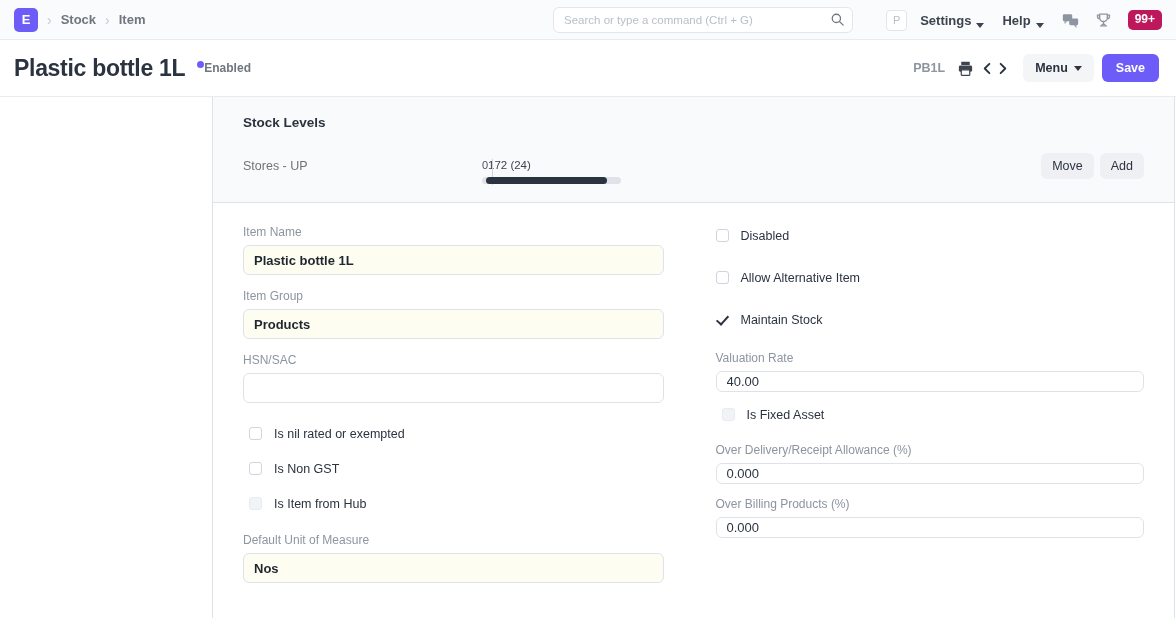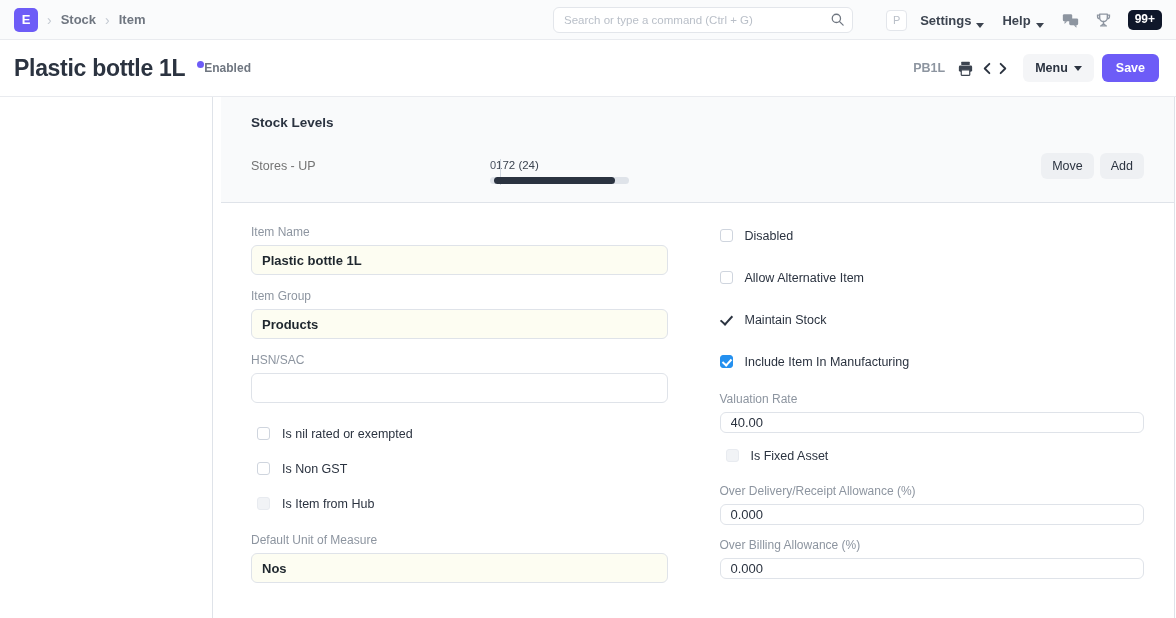--- a/index.html
+++ b/index.html
@@ -84,7 +84,7 @@
     color: #8d95a0; display: block;
   }
   .badge-99 {
-    background: #0f172a; color: #fff;
+    background: #be185d; color: #fff;
     font-size: 12px; font-weight: bold;
     border-radius: 5px; padding: 3px 7px;
     line-height: 1.15;

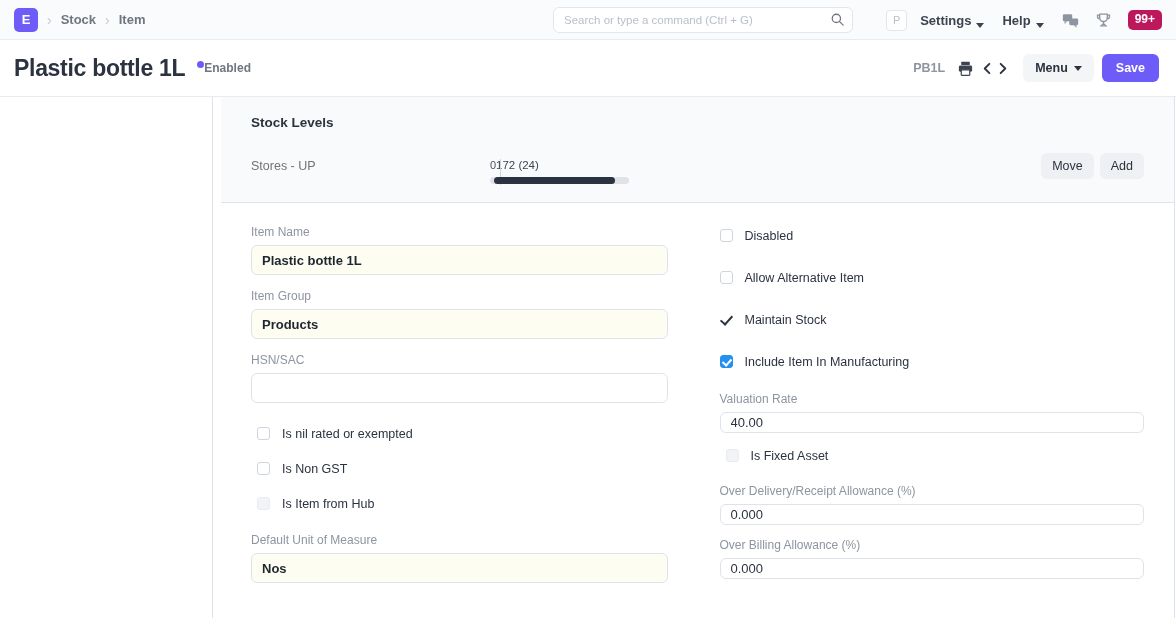--- a/index.html
+++ b/index.html
@@ -136,7 +136,6 @@
     border-left: 1px solid #dfe3e9;
     border-right: 1px solid #dfe3e9;
     background: #fff;
-    padding-left: 8px;
   }
 
   .stock-panel {

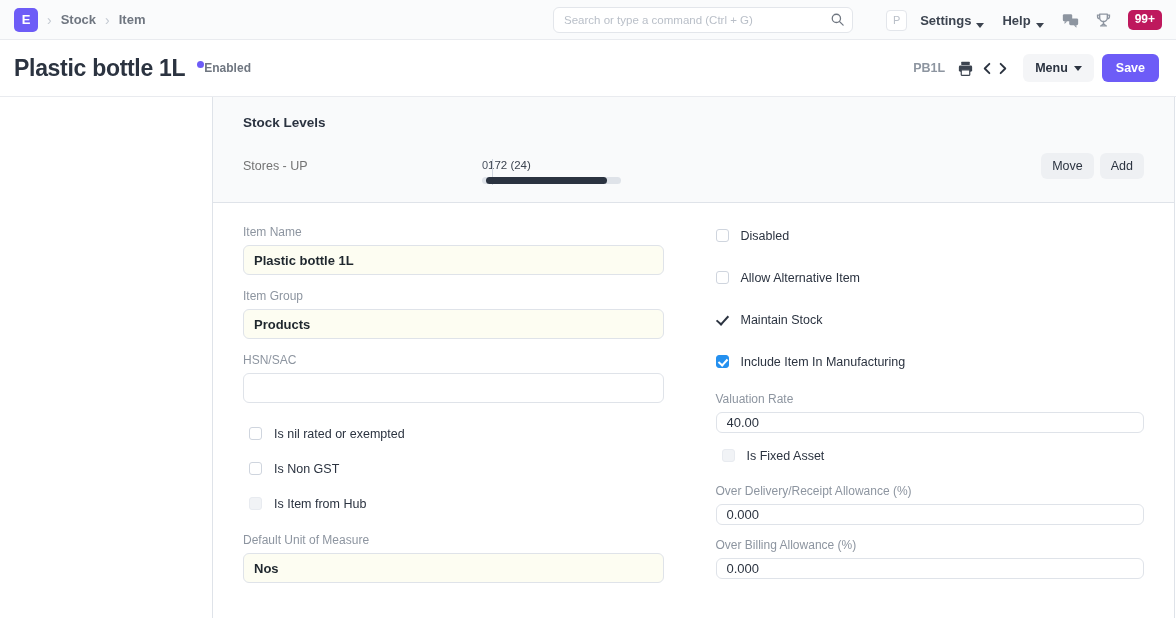--- a/index.html
+++ b/index.html
@@ -393,10 +393,6 @@
           <span class="cb-tick"></span>
           <span class="check-label">Maintain Stock</span>
         </div>
-        <div class="check-row" style="margin-bottom:20px">
-          <span class="cb cb-checked"></span>
-          <span class="check-label">Include Item In Manufacturing</span>
-        </div>
 
         <div class="field" style="margin-bottom:12px">
           <span class="label">Valuation Rate</span>

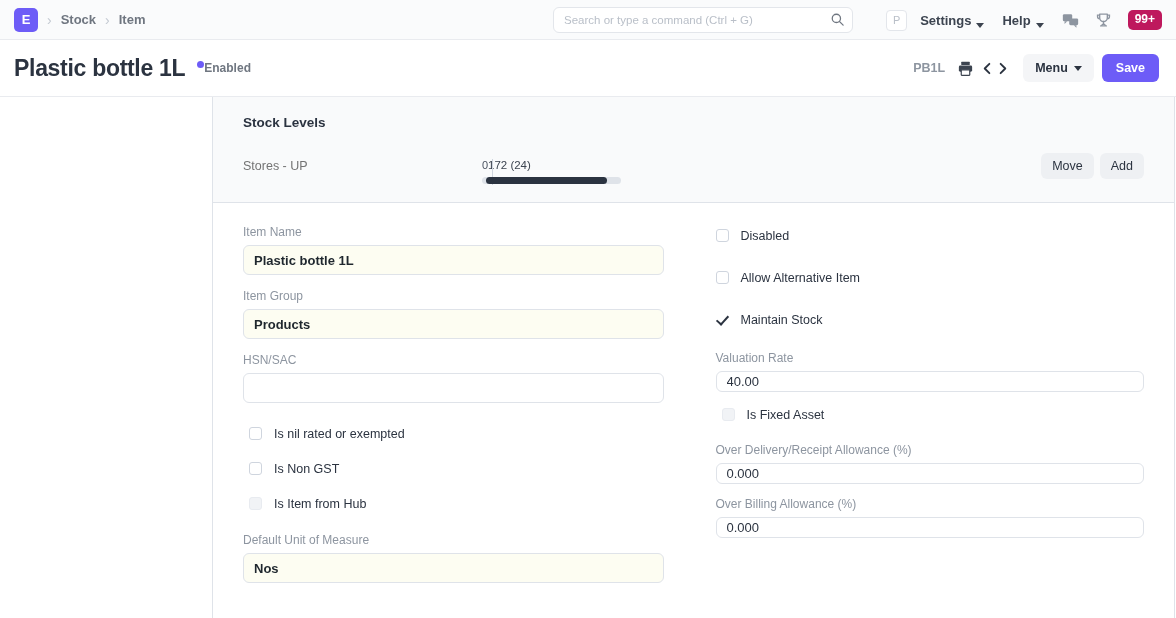--- a/index.html
+++ b/index.html
@@ -410,7 +410,7 @@
         </div>
 
         <div class="field">
-          <span class="label">Over Billing Allowance (%)</span>
+          <span class="label">Over Billing Products (%)</span>
           <input class="input input-plain" type="text" value="0.000" style="">
         </div>
       </div>

